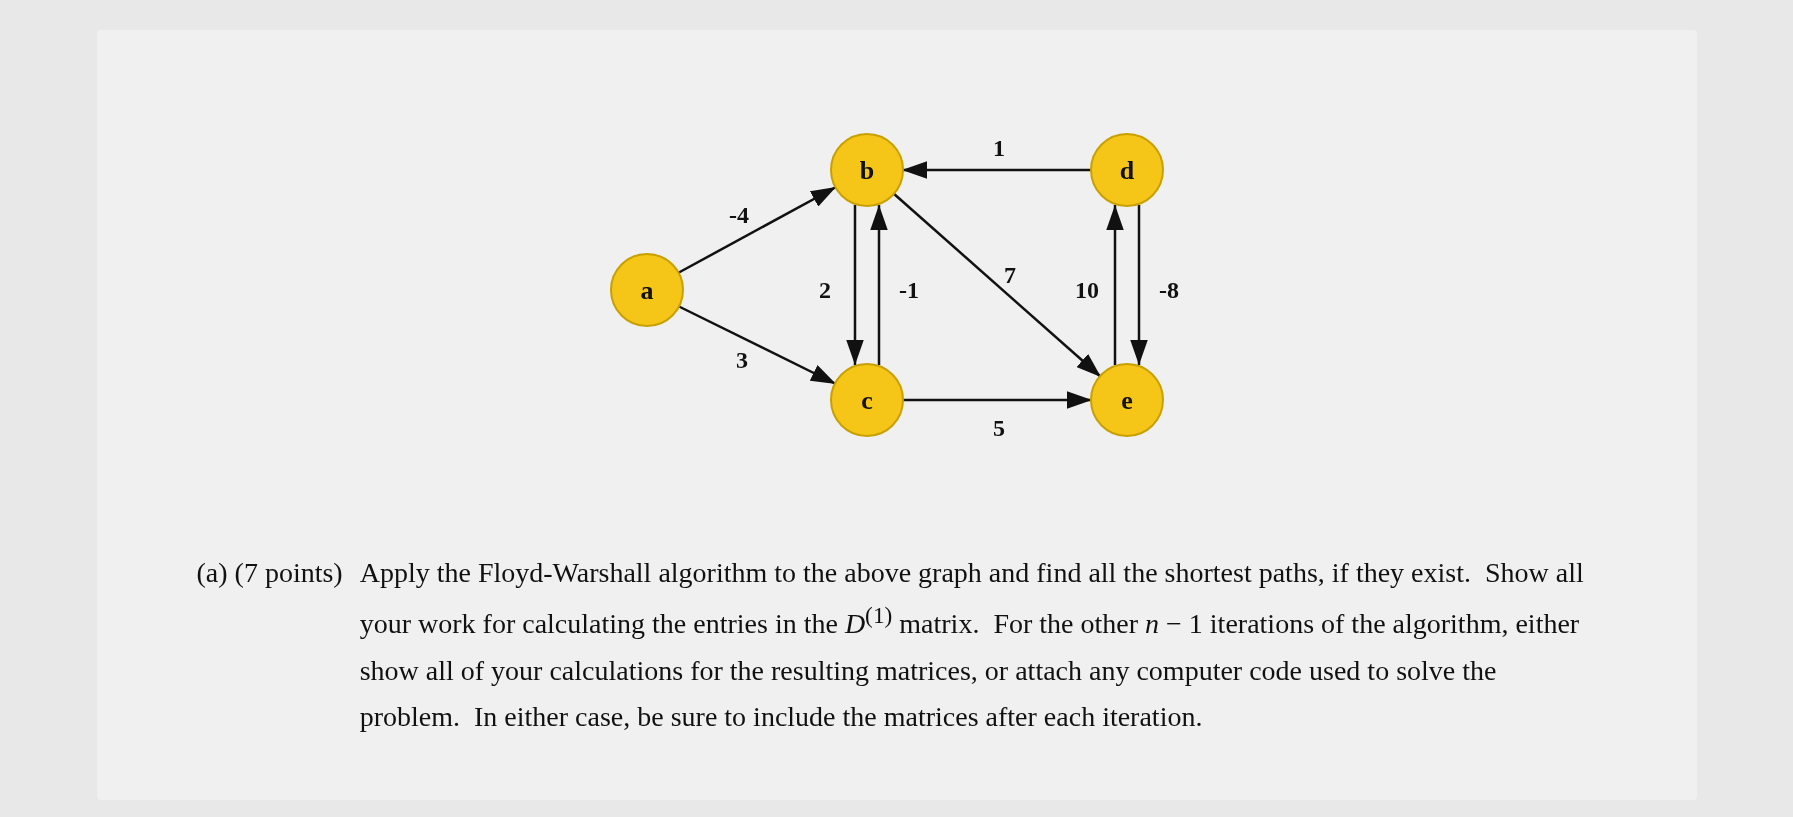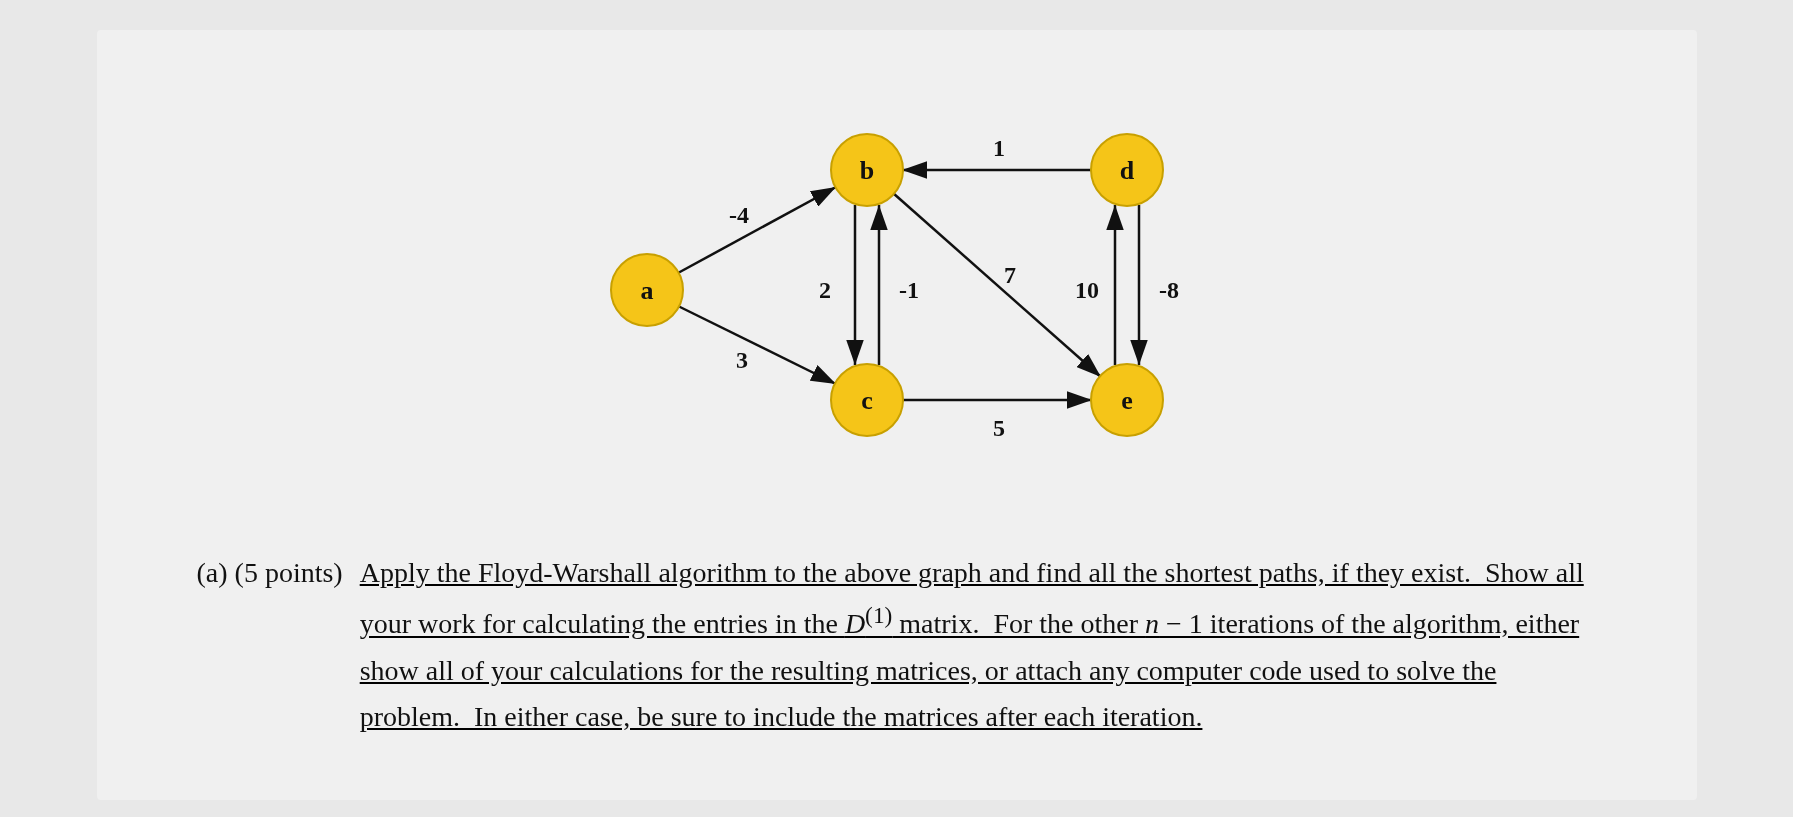--- a/index.html
+++ b/index.html
@@ -165,7 +165,7 @@
     <div class="question-text-block">
       <div class="question-label-col">
         <span class="question-line">
-          <span>(a)</span>&nbsp;<span>(5 points)</span>&nbsp;
+          <span>(a)</span>&nbsp;<span>(7 points)</span>&nbsp;
         </span>
       </div>
       <div class="question-body-col">

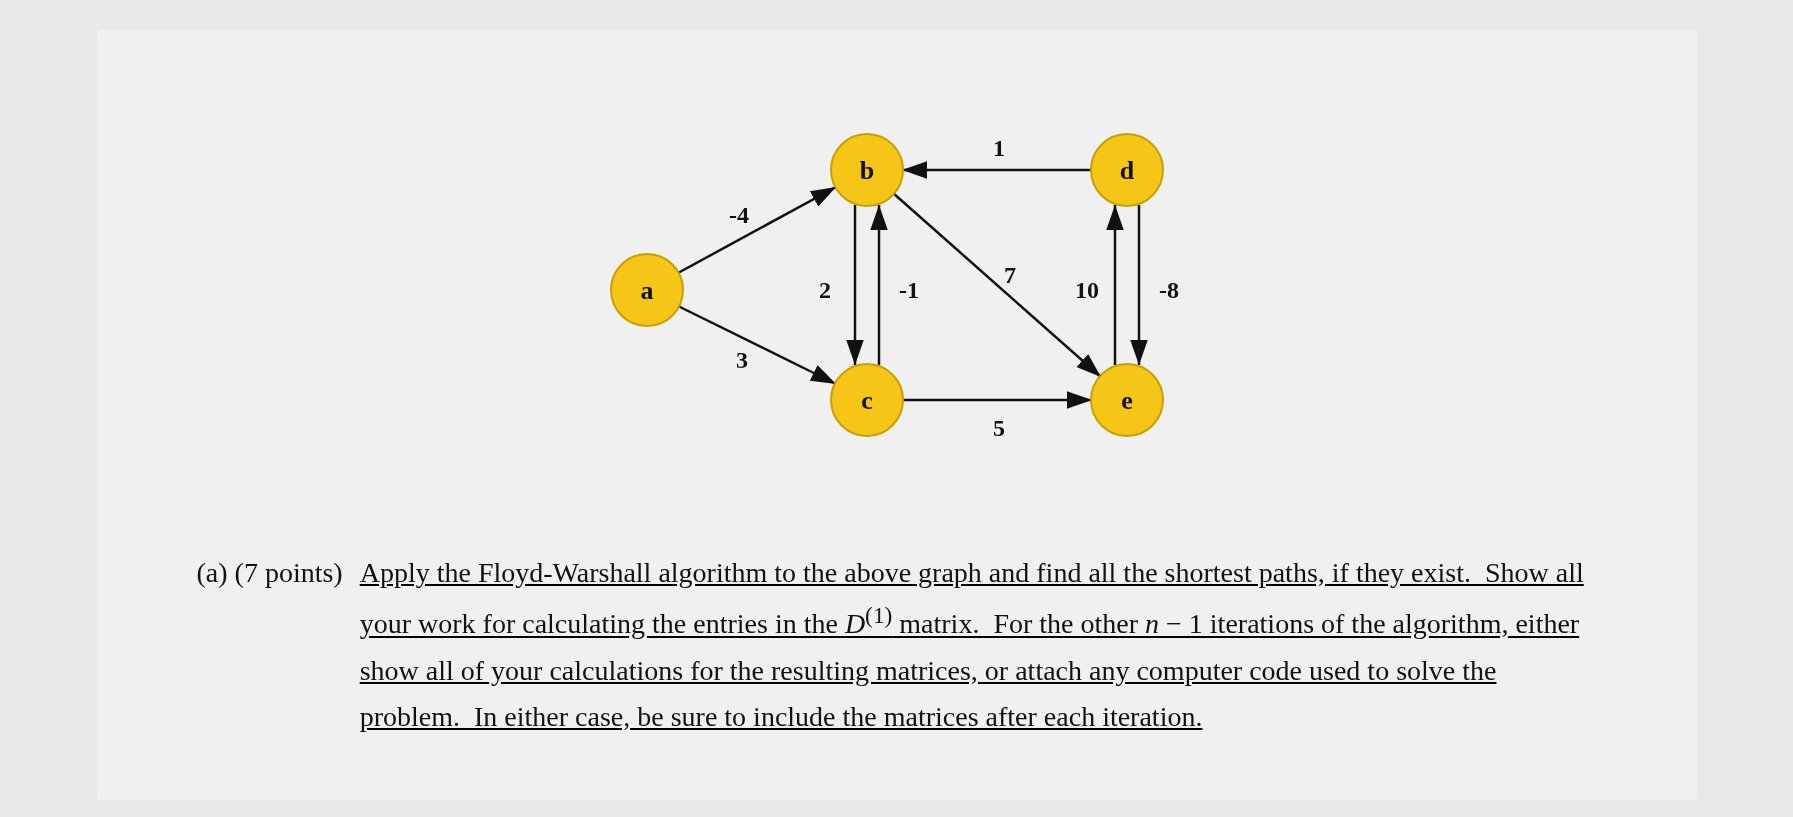--- a/index.html
+++ b/index.html
@@ -87,7 +87,6 @@
 
     .question-body-col {
       flex: 1;
-      text-decoration: underline;
     }
   </style>
 </head>

